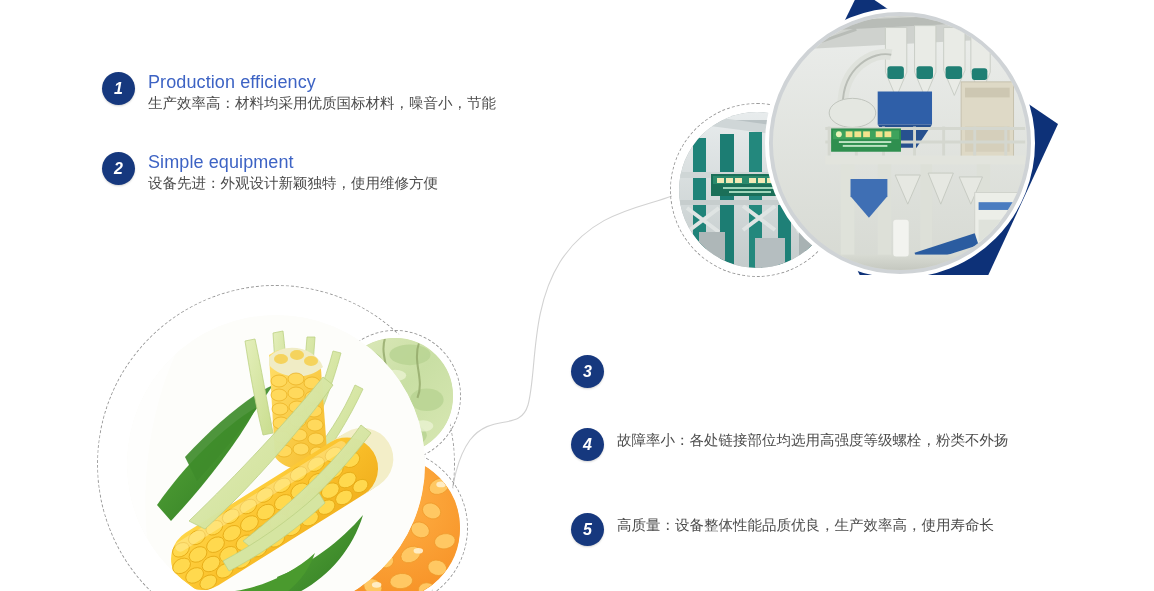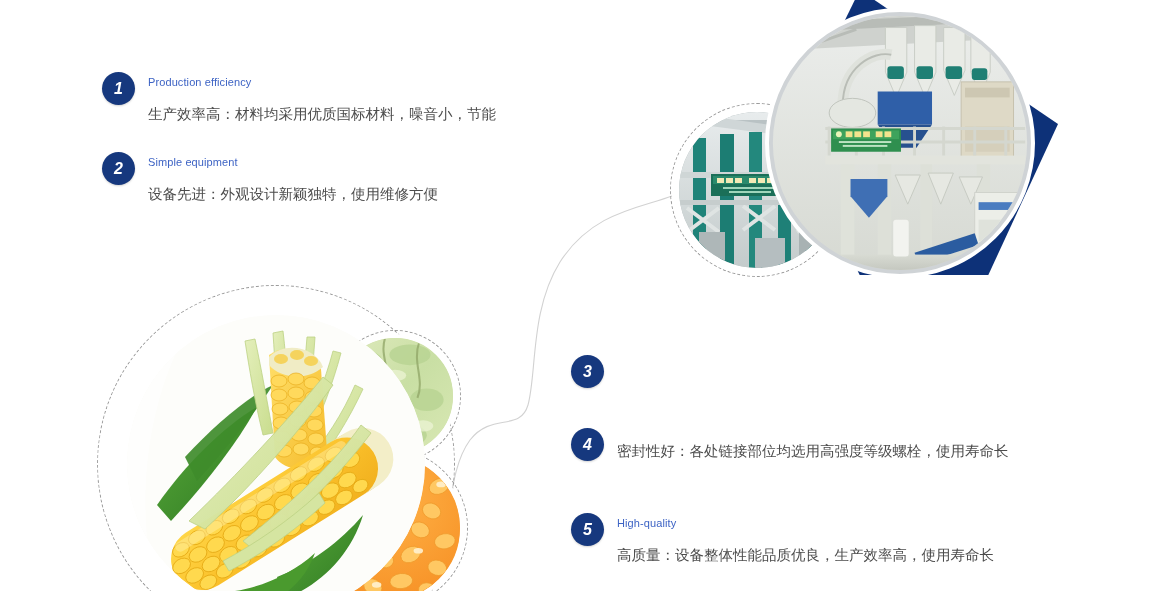--- a/index.html
+++ b/index.html
@@ -54,7 +54,7 @@
   }
   .feature-title {
     color: #3d63c4;
-    font-size: 11px;
+    font-size: 18px;
     line-height: 19px;
     letter-spacing: 0.1px;
     white-space: nowrap;

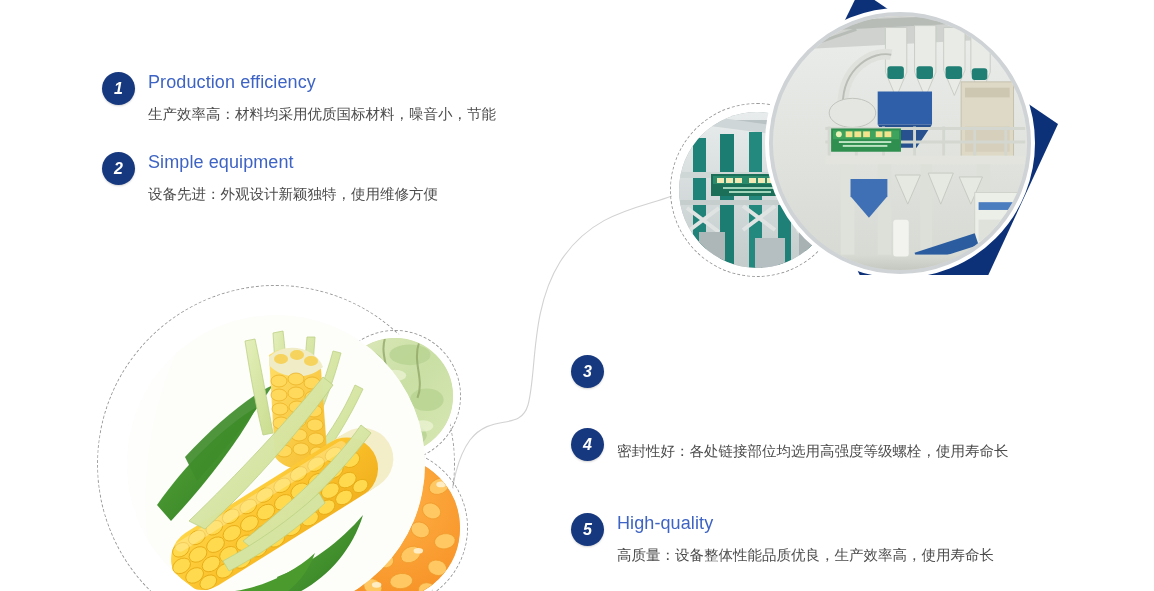--- a/index.html
+++ b/index.html
@@ -63,7 +63,7 @@
     color: #4c4c4c;
     font-size: 14.5px;
     line-height: 21px;
-    margin-top: 12px;
+    margin-top: 1px;
     white-space: nowrap;
     font-family: "DejaVu Sans", "Liberation Sans", sans-serif;
   }

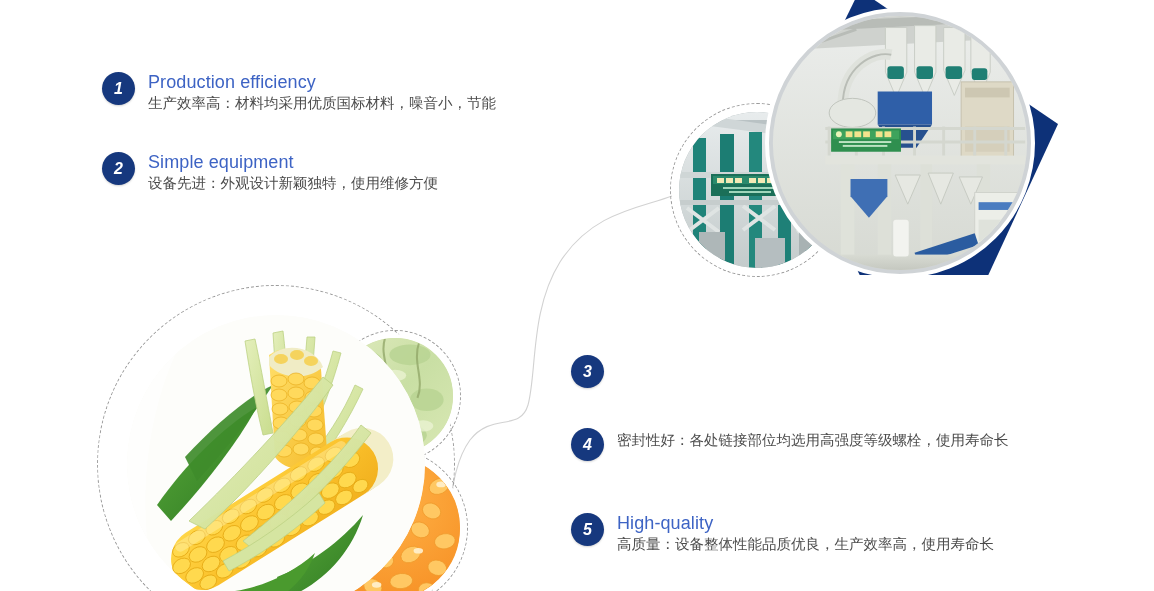--- a/index.html
+++ b/index.html
@@ -582,7 +582,7 @@
   <div class="feature" style="left:571px; top:428px;">
     <div class="badge">4</div>
     <div class="feature-text">
-      <div class="feature-desc">密封性好：各处链接部位均选用高强度等级螺栓，使用寿命长</div>
+      <div class="feature-desc">故障率小：各处链接部位均选用高强度等级螺栓，粉类不外扬</div>
     </div>
   </div>
 

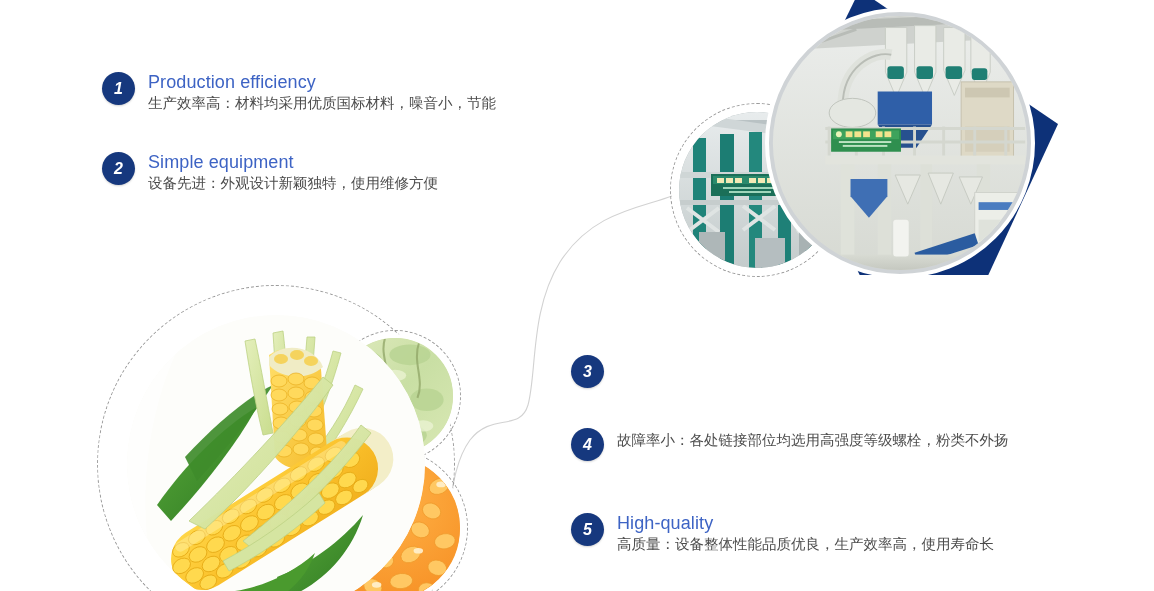--- a/index.html
+++ b/index.html
@@ -589,7 +589,6 @@
   <div class="feature" style="left:571px; top:513px;">
     <div class="badge">5</div>
     <div class="feature-text">
-      <div class="feature-title">High-quality</div>
       <div class="feature-desc">高质量：设备整体性能品质优良，生产效率高，使用寿命长</div>
     </div>
   </div>

